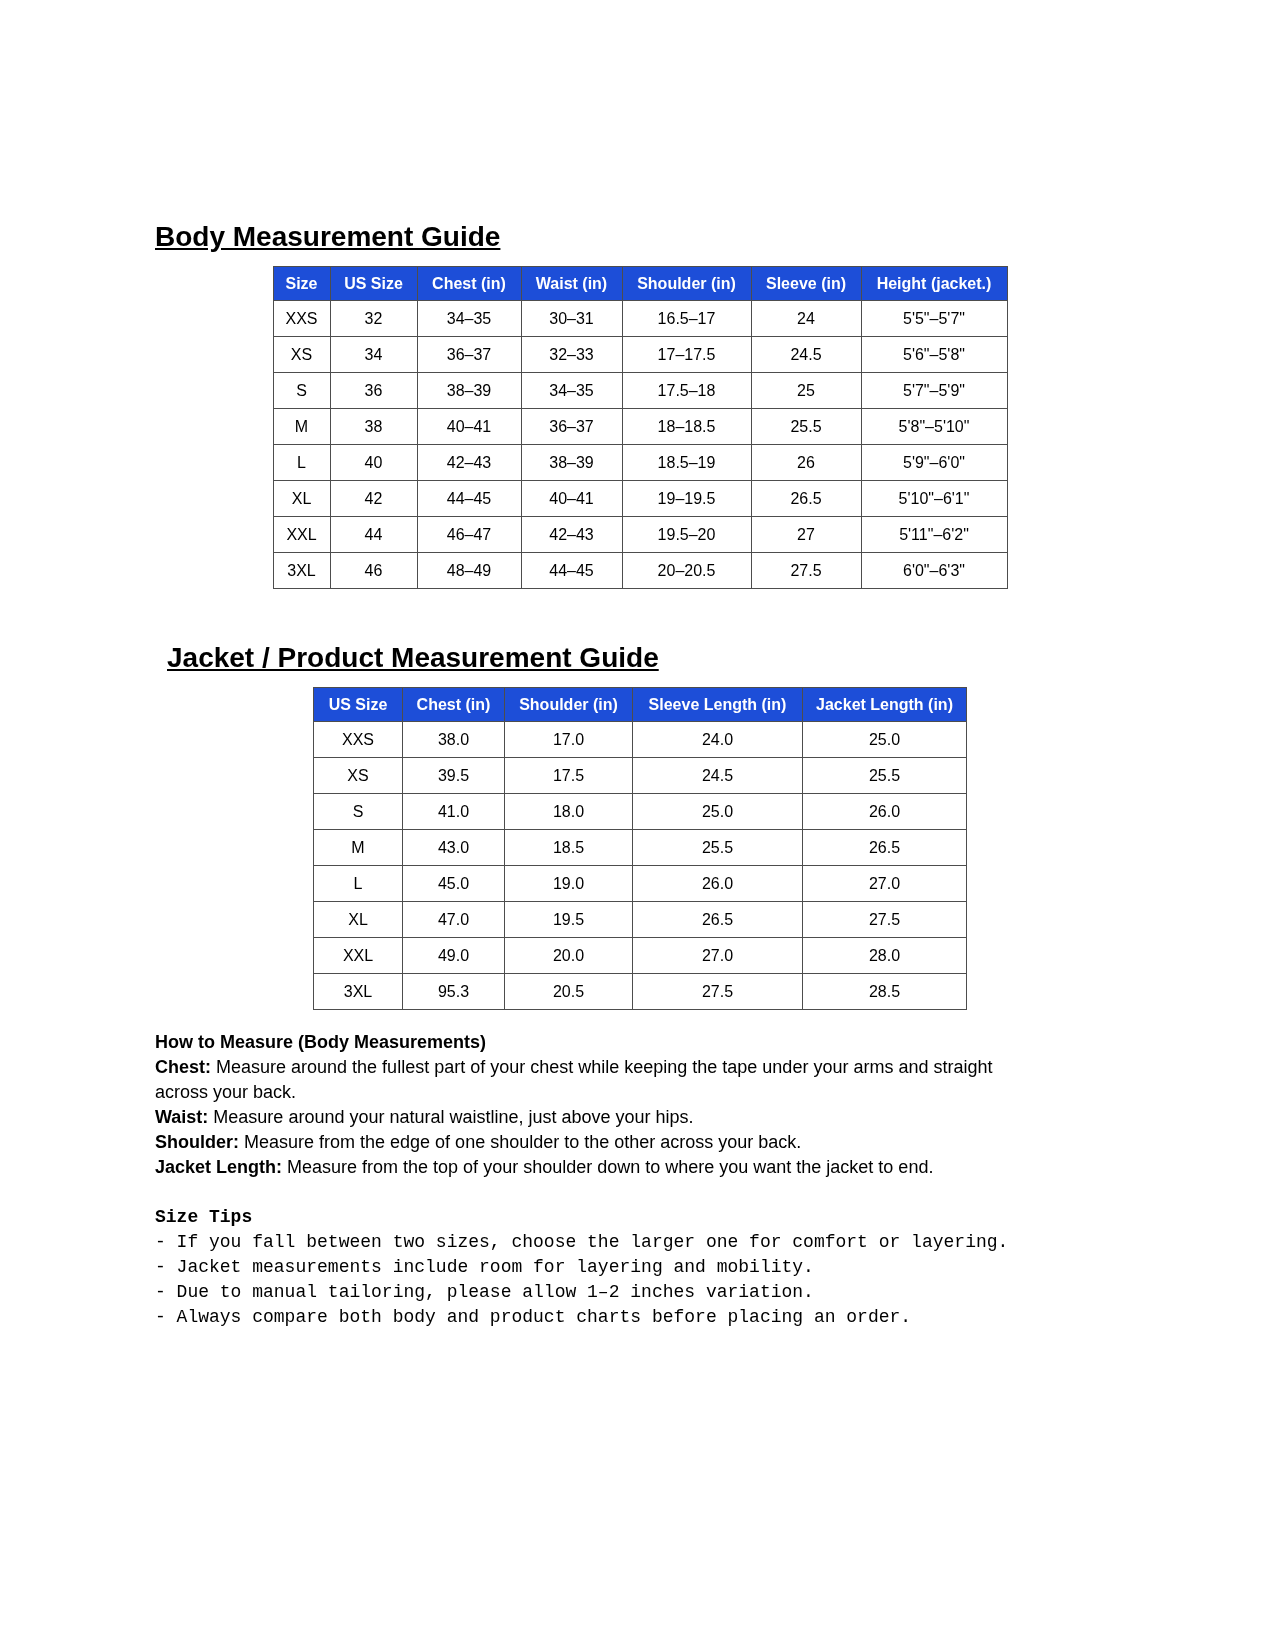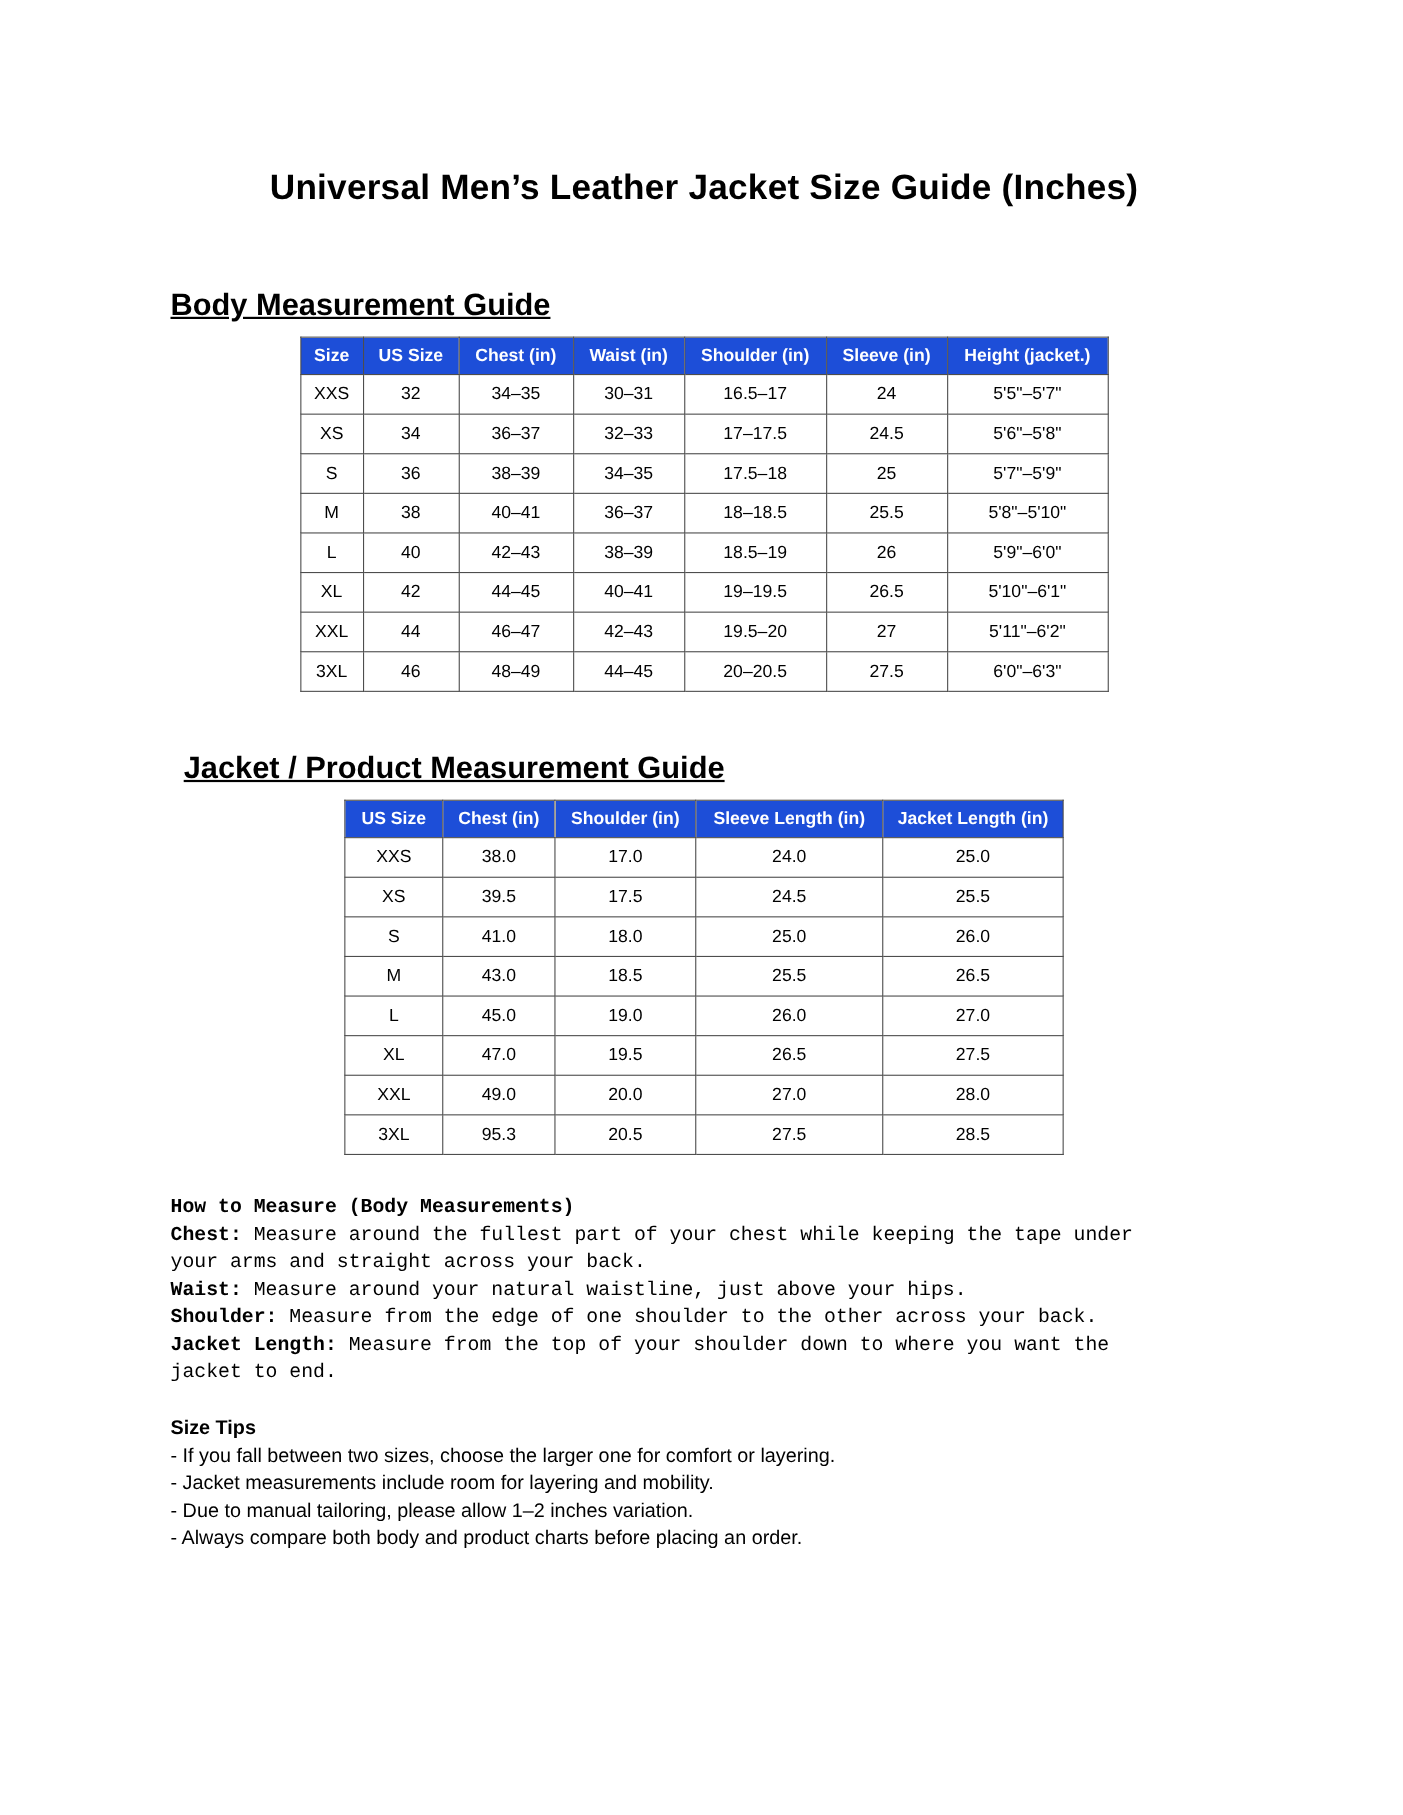--- a/index.html
+++ b/index.html
@@ -86,7 +86,6 @@
 
 <div class="page">
 
-  <h1 class="doc-title">Universal Men’s Leather Jacket Size Guide (Inches)</h1>
 
   <h2 class="section-heading h2-body">Body Measurement Guide</h2>
 

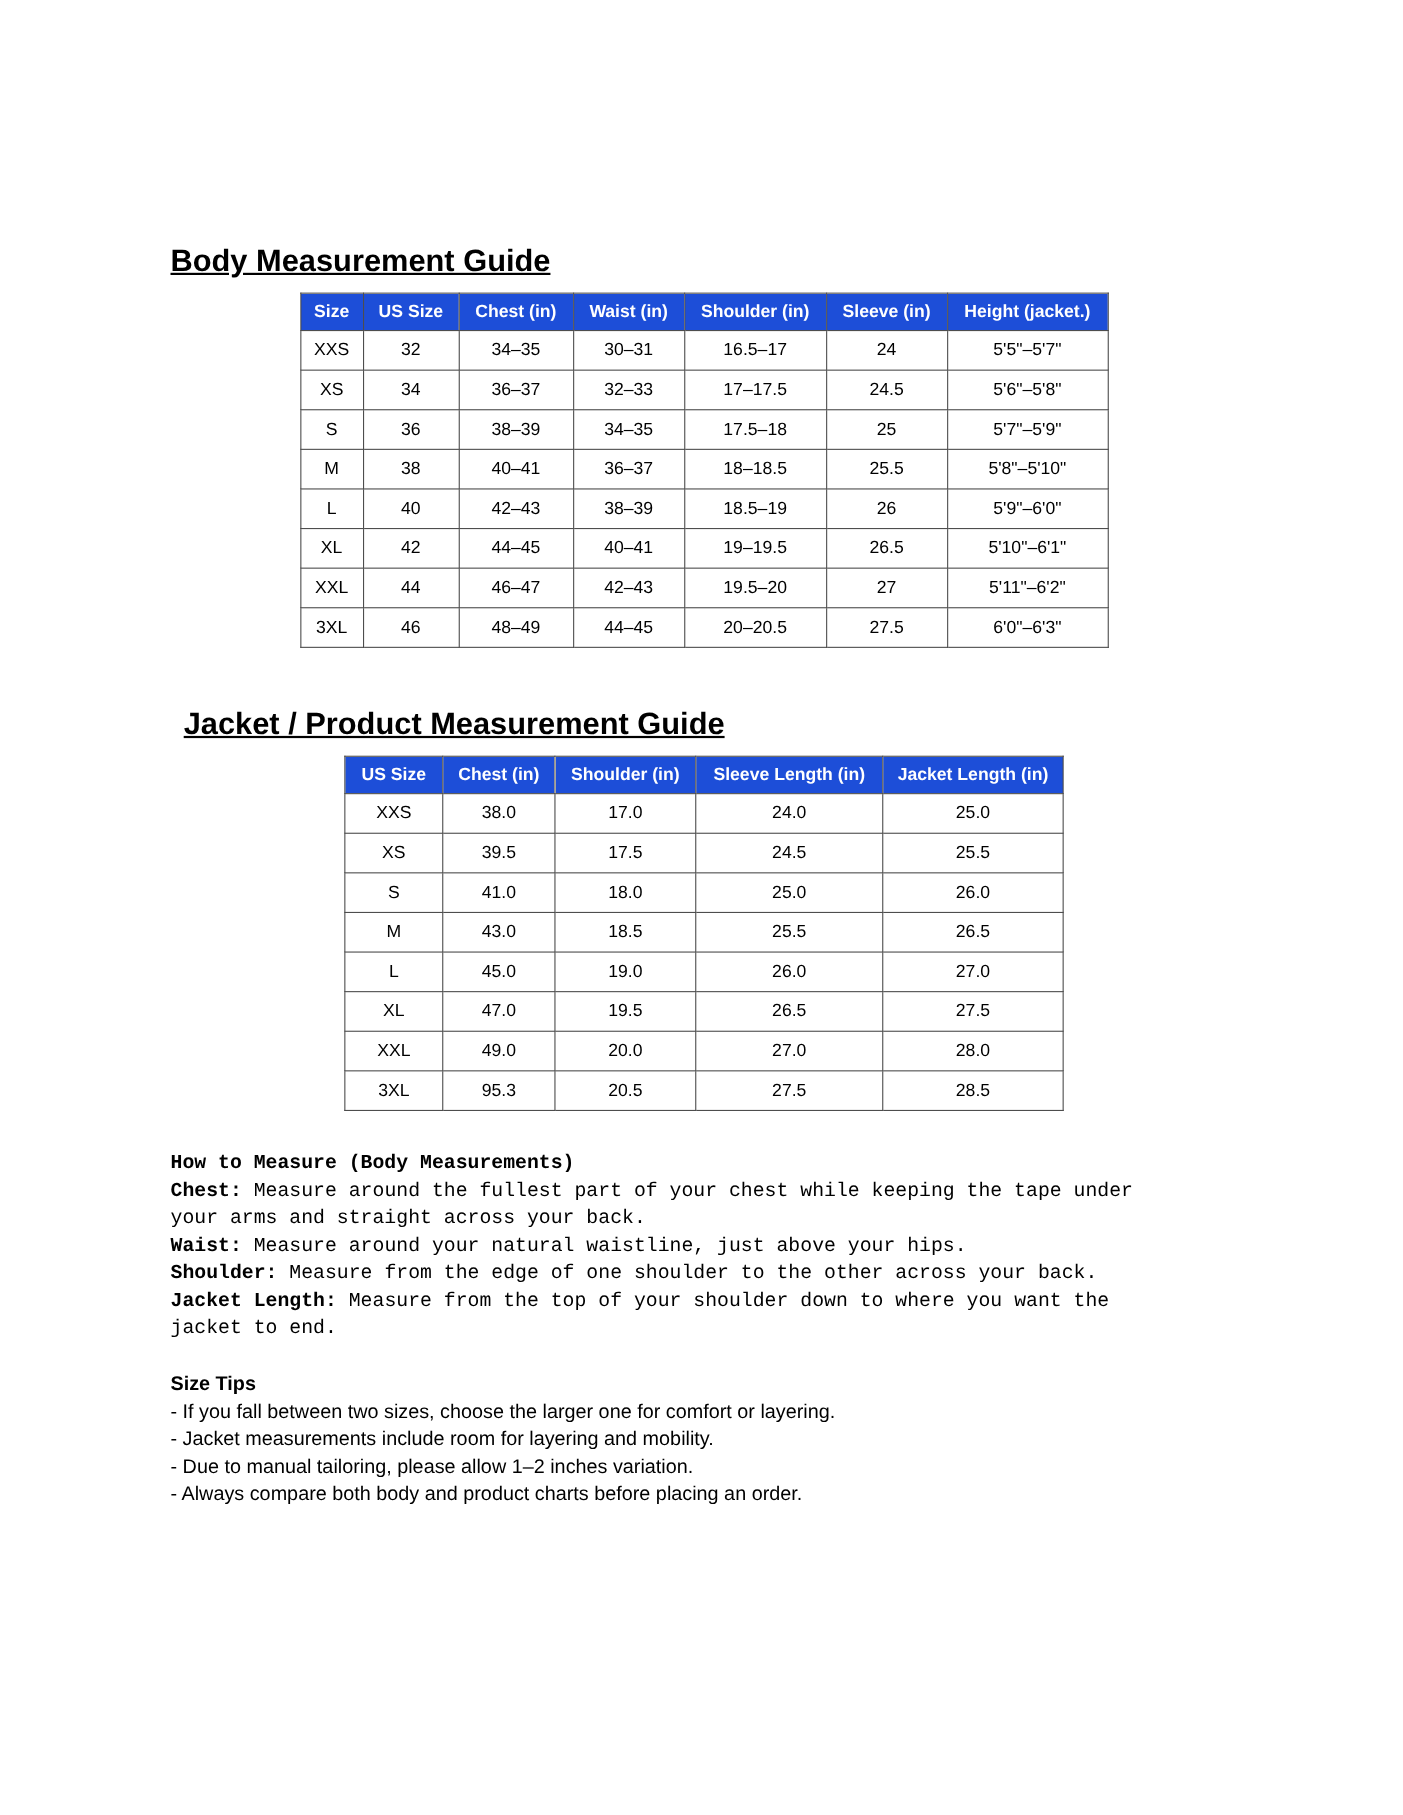--- a/index.html
+++ b/index.html
@@ -76,7 +76,7 @@
     font-size: 18px;
     line-height: 25px;
   }
-  .howto-block { margin-top: 36px; font-family: Liberation Mono, monospace; }
+  .howto-block { margin-top: 20px; }
   .tips-block  { margin-top: 25px; }
   .block-heading { font-weight: bold; }
   .text-block p b { font-weight: bold; }

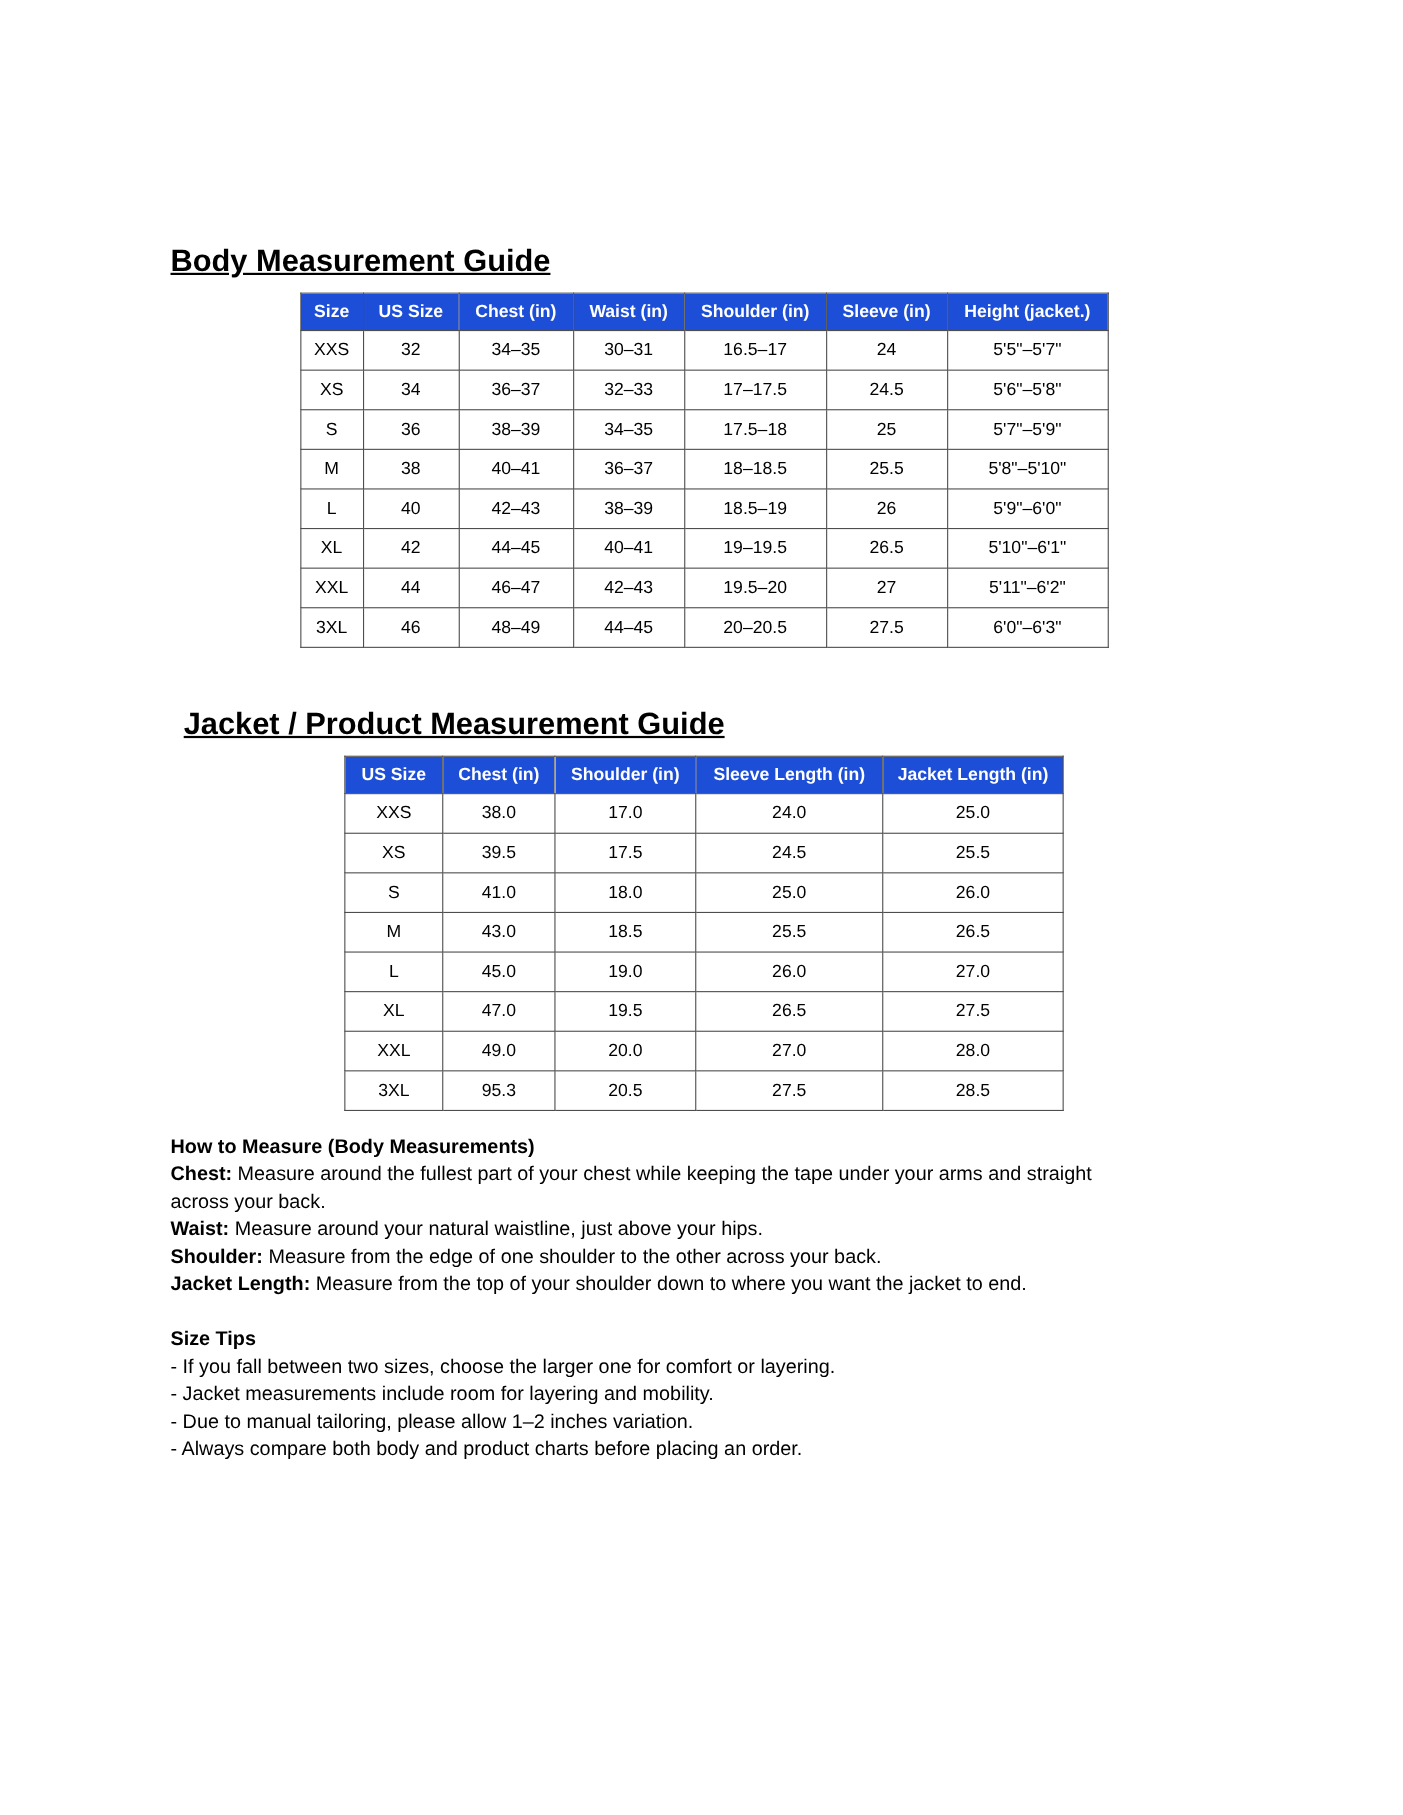--- a/index.html
+++ b/index.html
@@ -77,7 +77,7 @@
     line-height: 25px;
   }
   .howto-block { margin-top: 20px; }
-  .tips-block  { margin-top: 25px; }
+  .tips-block  { margin-top: 25px; font-family: Liberation Mono, monospace; }
   .block-heading { font-weight: bold; }
   .text-block p b { font-weight: bold; }
 </style>

